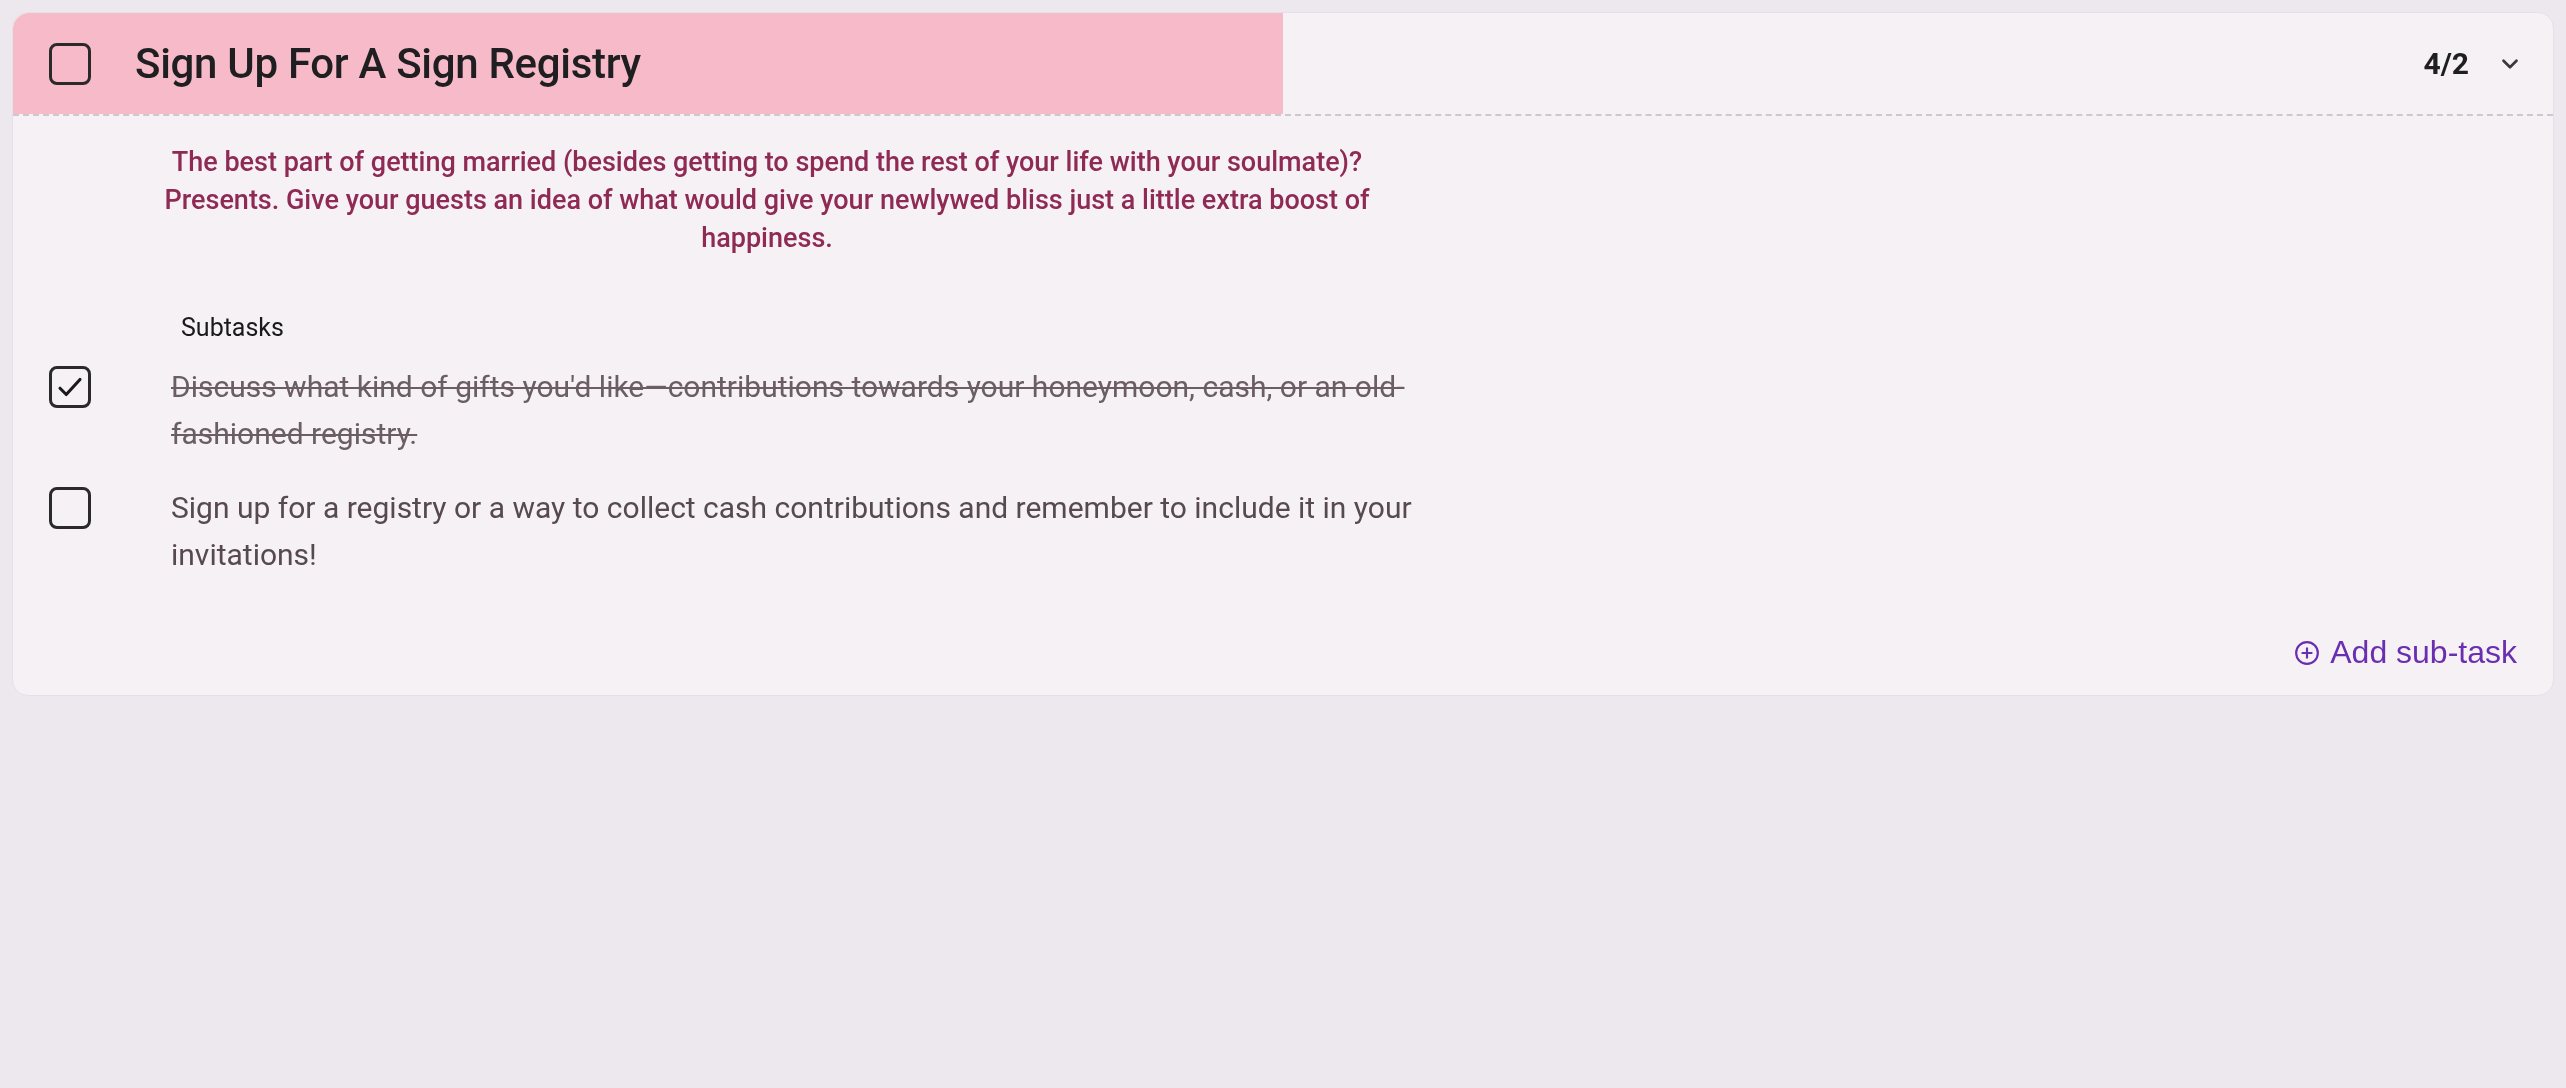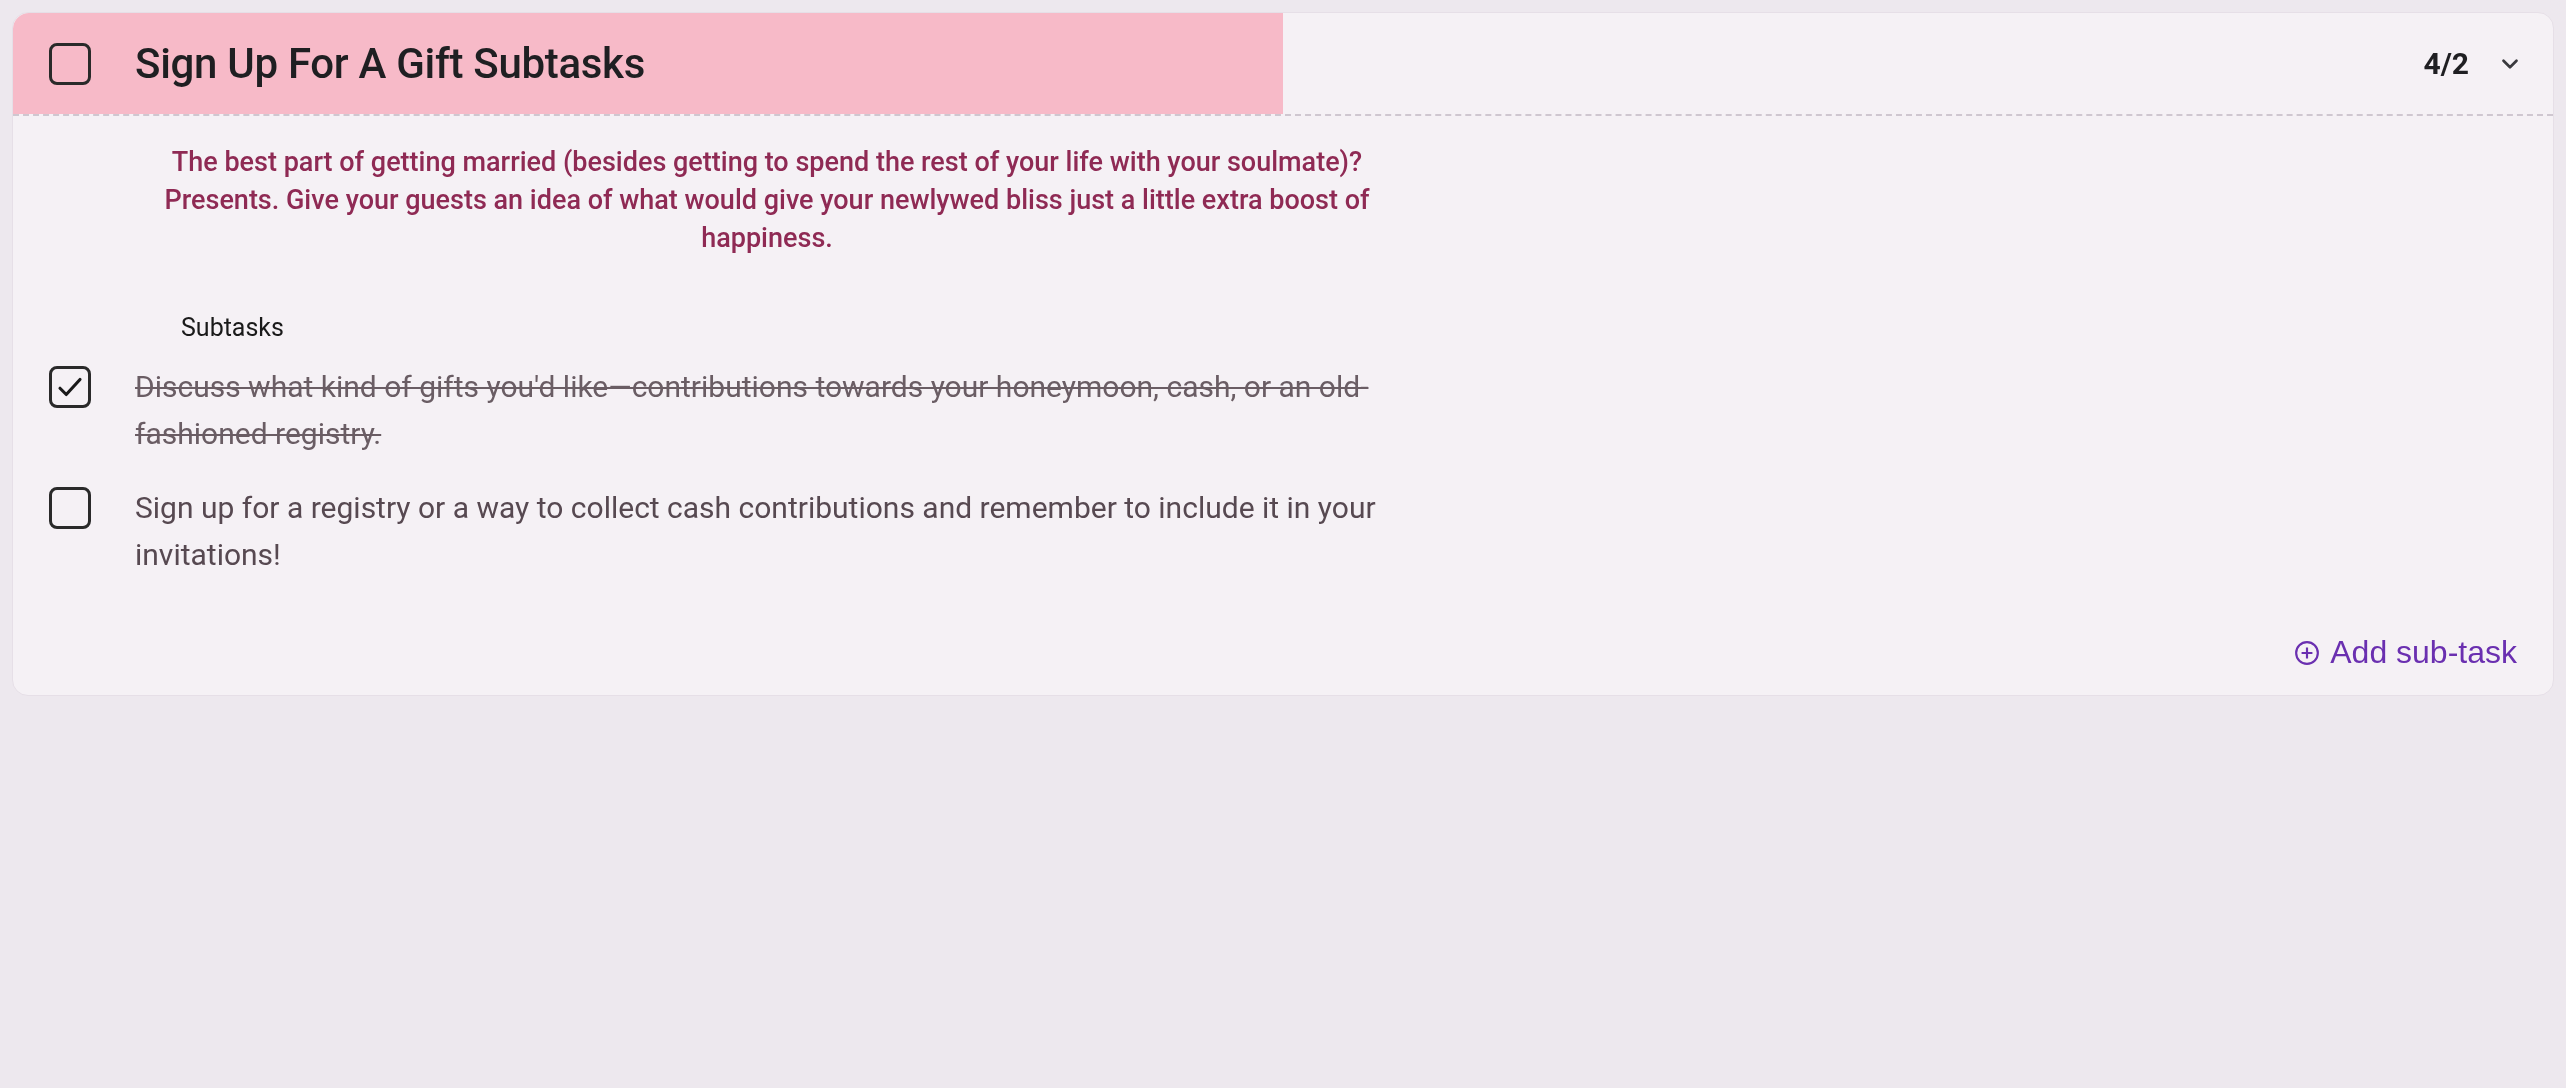--- a/index.html
+++ b/index.html
@@ -144,7 +144,7 @@
   <div class="task-header">
     <div class="task-header-highlight"></div>
     <div class="task-main-checkbox"></div>
-    <div class="task-title">Sign Up For A Gift Subtasks</div>
+    <div class="task-title">Sign Up For A Sign Registry</div>
     <div class="task-counter">4/2</div>
     <div class="task-chevron">
       <svg width="26" height="26" viewBox="0 0 24 24" fill="none" stroke="currentColor" stroke-width="2.5" stroke-linecap="round" stroke-linejoin="round">

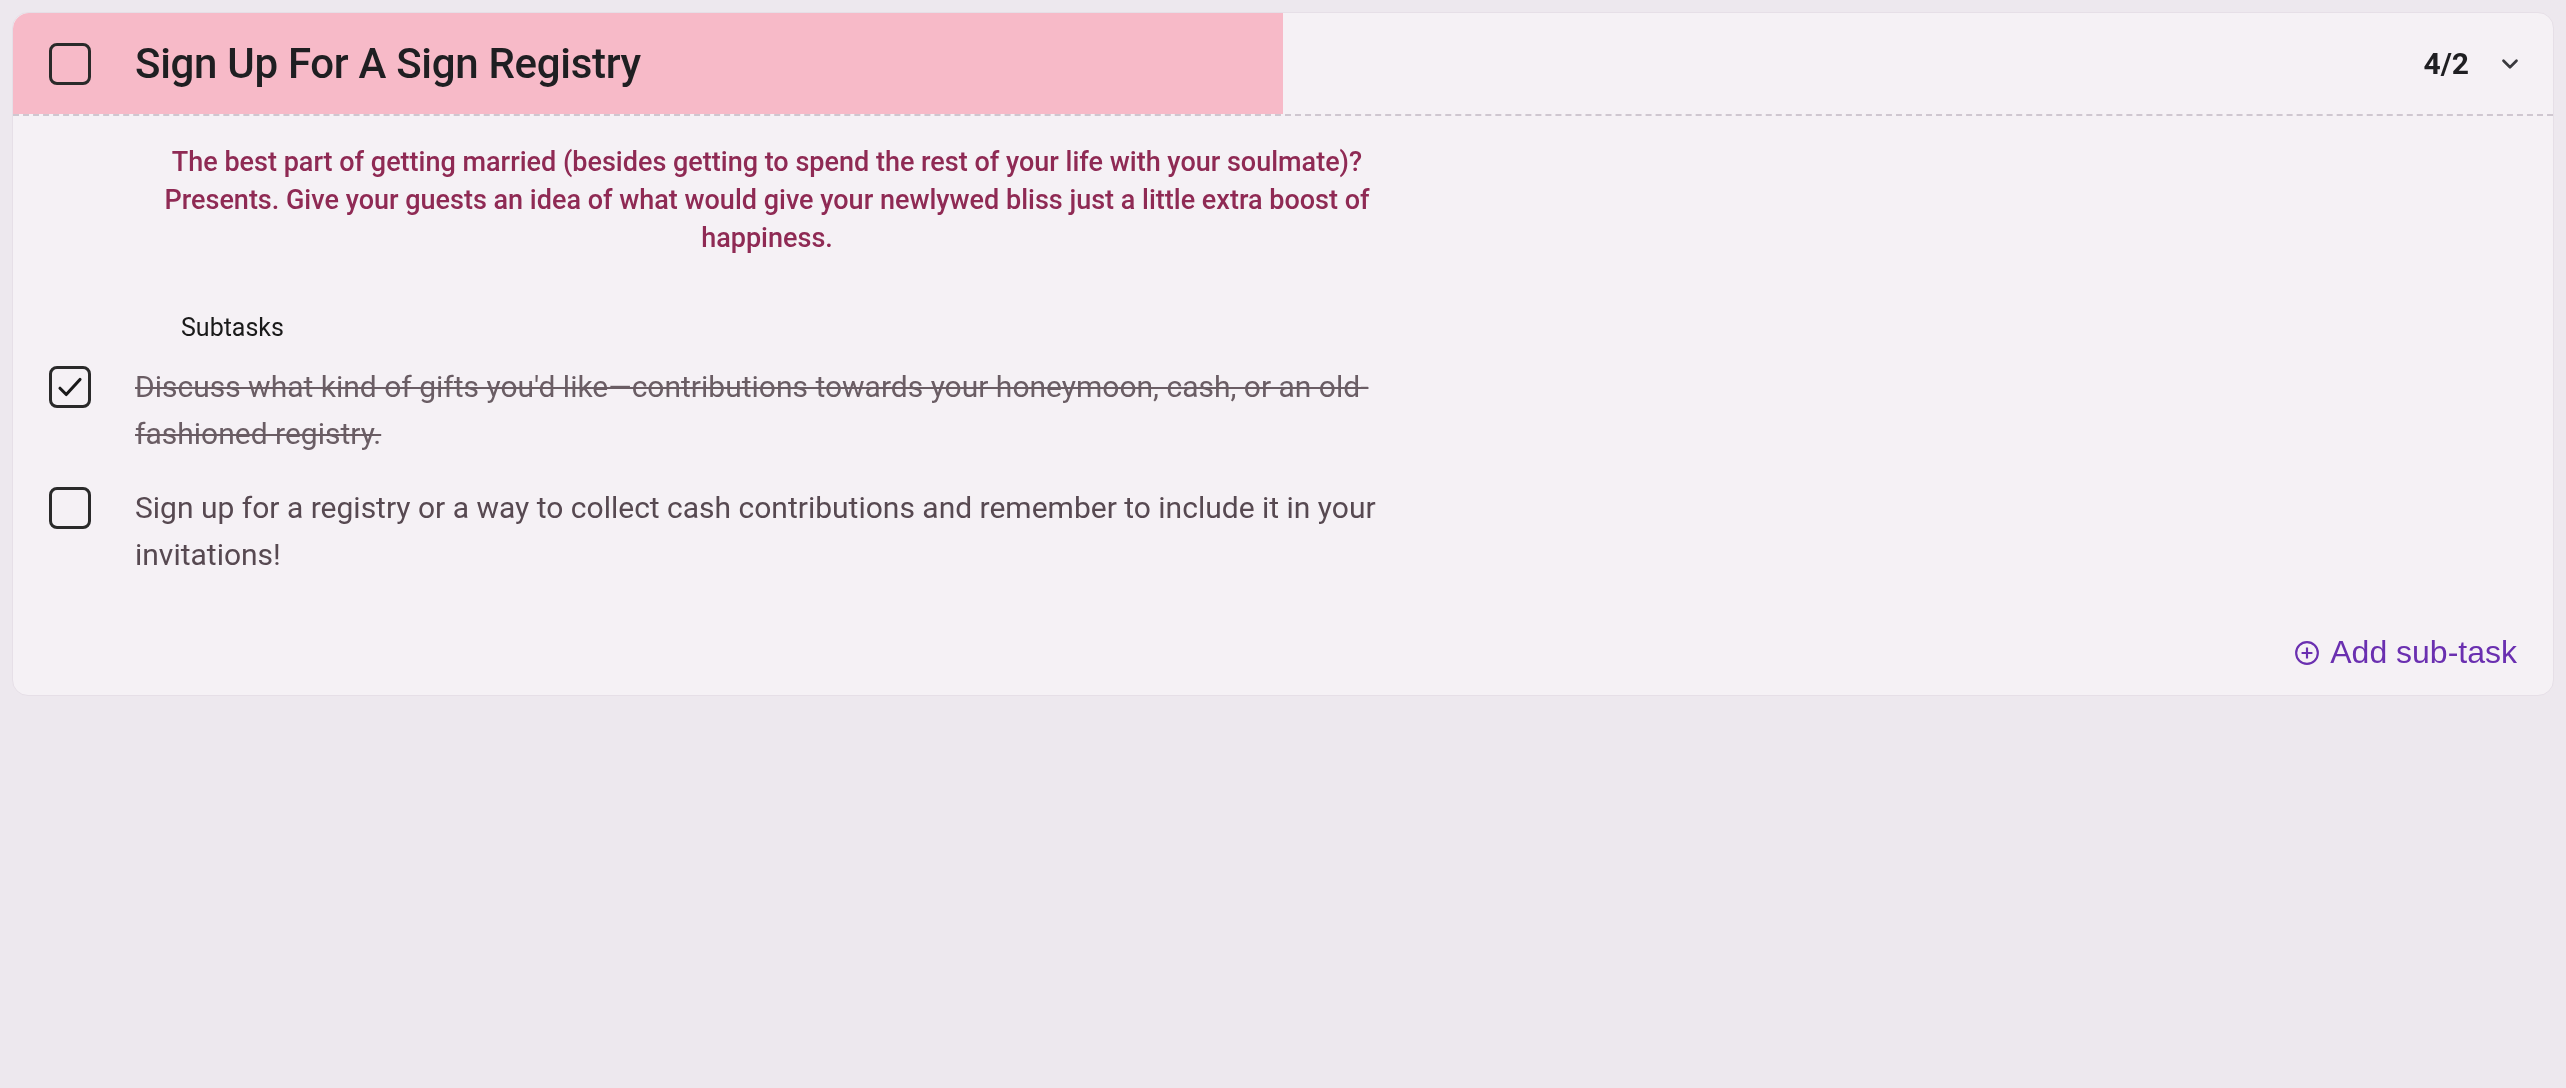--- a/index.html
+++ b/index.html
@@ -113,6 +113,7 @@
       line-height: 1.55;
       color: #574951;
       max-width: 1270px;
+      margin-left: 36px;
     }
     .subtask-label.completed {
       text-decoration: line-through;

